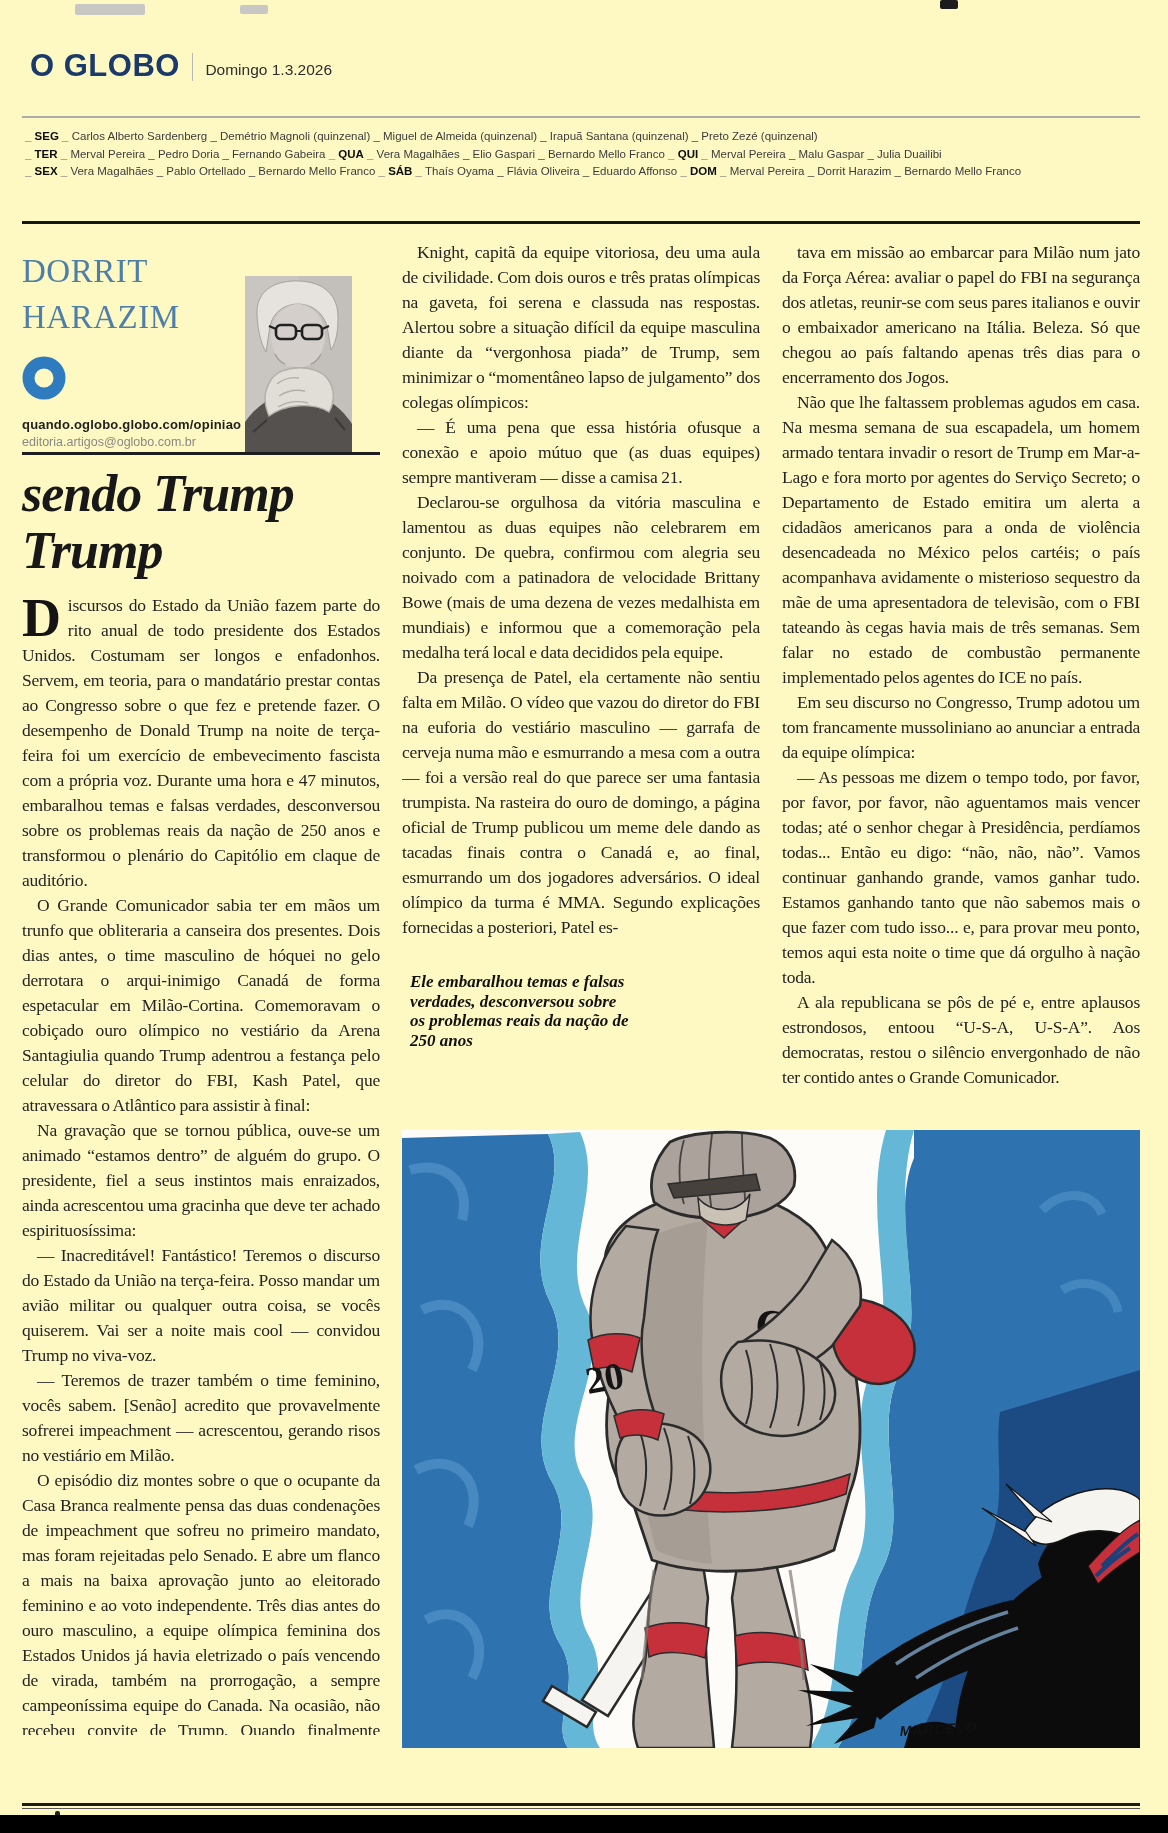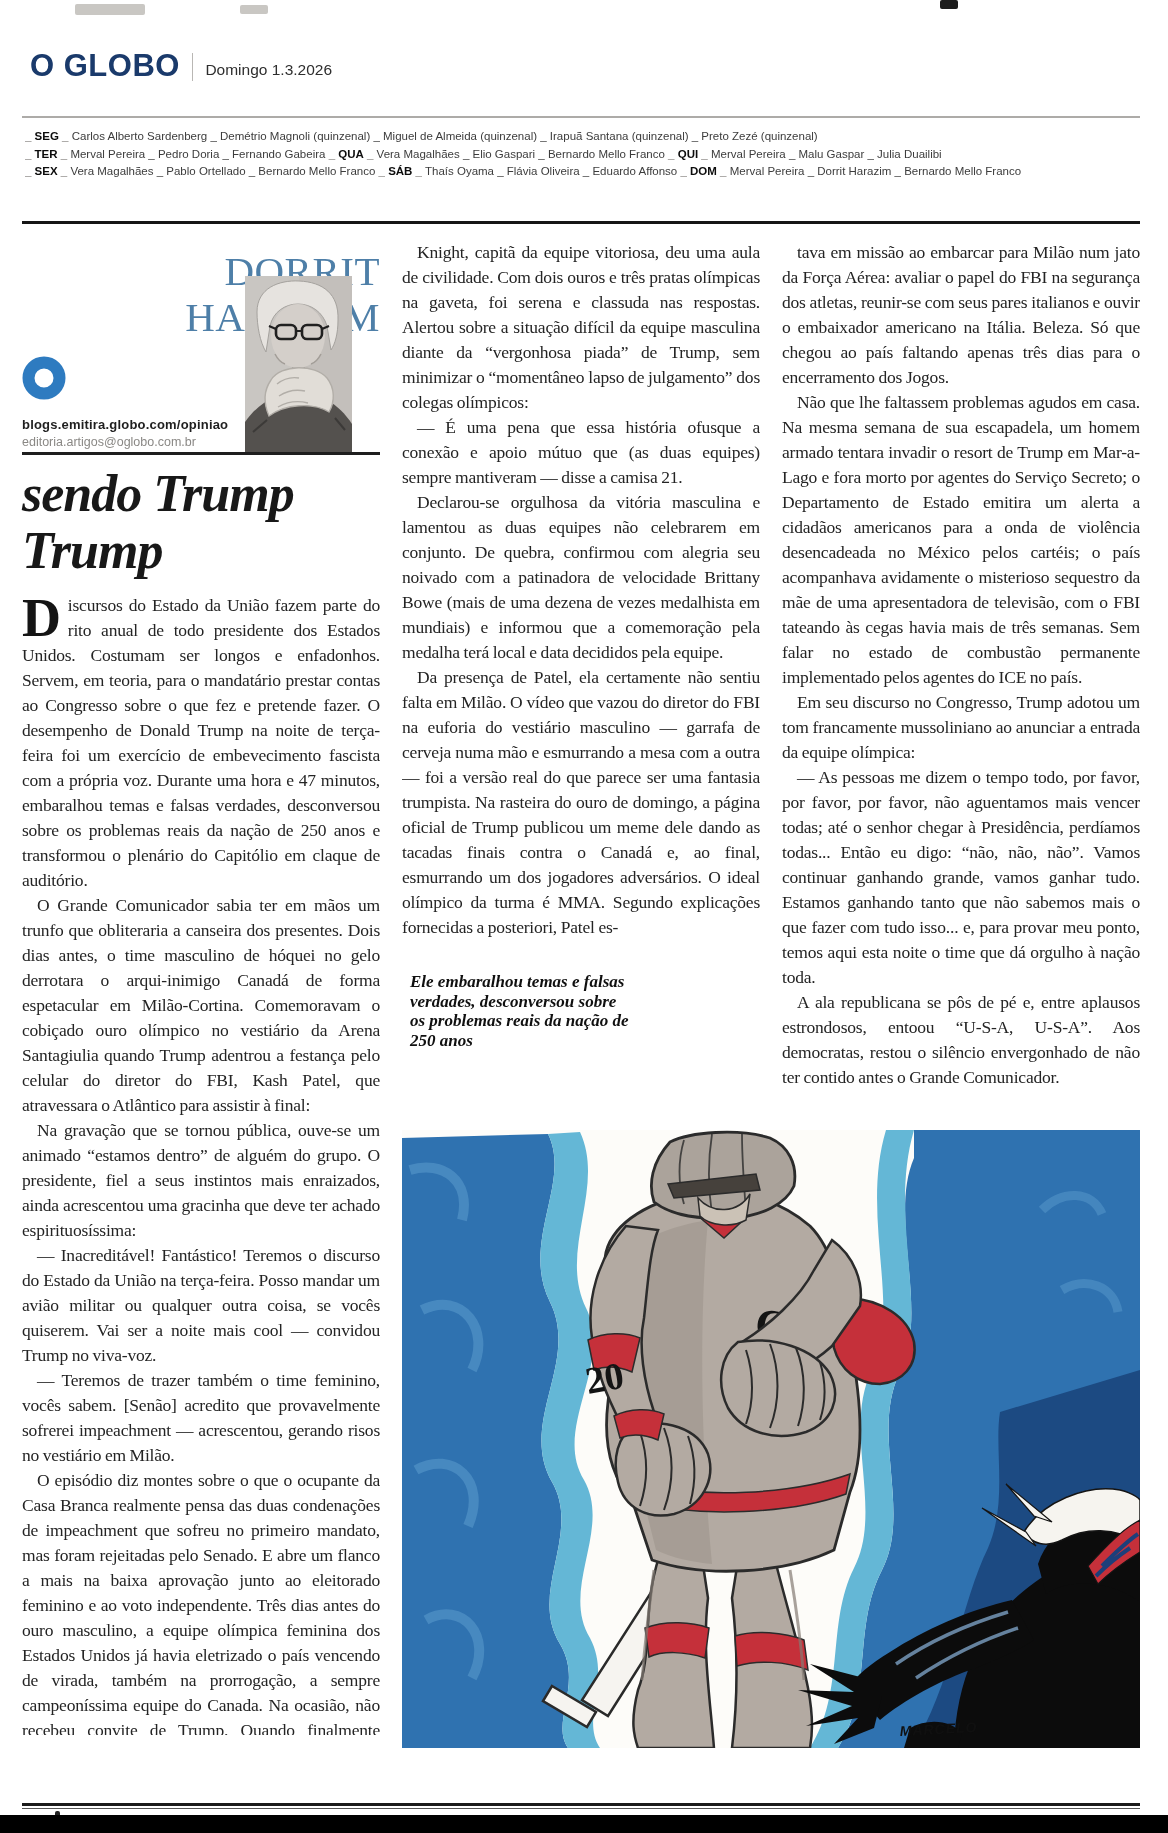--- a/index.html
+++ b/index.html
@@ -3,7 +3,7 @@
 <meta charset="utf-8">
 <style>
   html,body{margin:0;padding:0;background:#e9e7e4;}
-  .page{position:relative;width:1168px;height:1833px;background:#ffffff;overflow:hidden;
+  .page{position:relative;width:1168px;height:1833px;background:#fef9c3;overflow:hidden;
         font-family:"Liberation Serif",serif;color:#262626;margin:0 auto;}
   
   .smudge{position:absolute;background:#c9c7c3;border-radius:2px;}

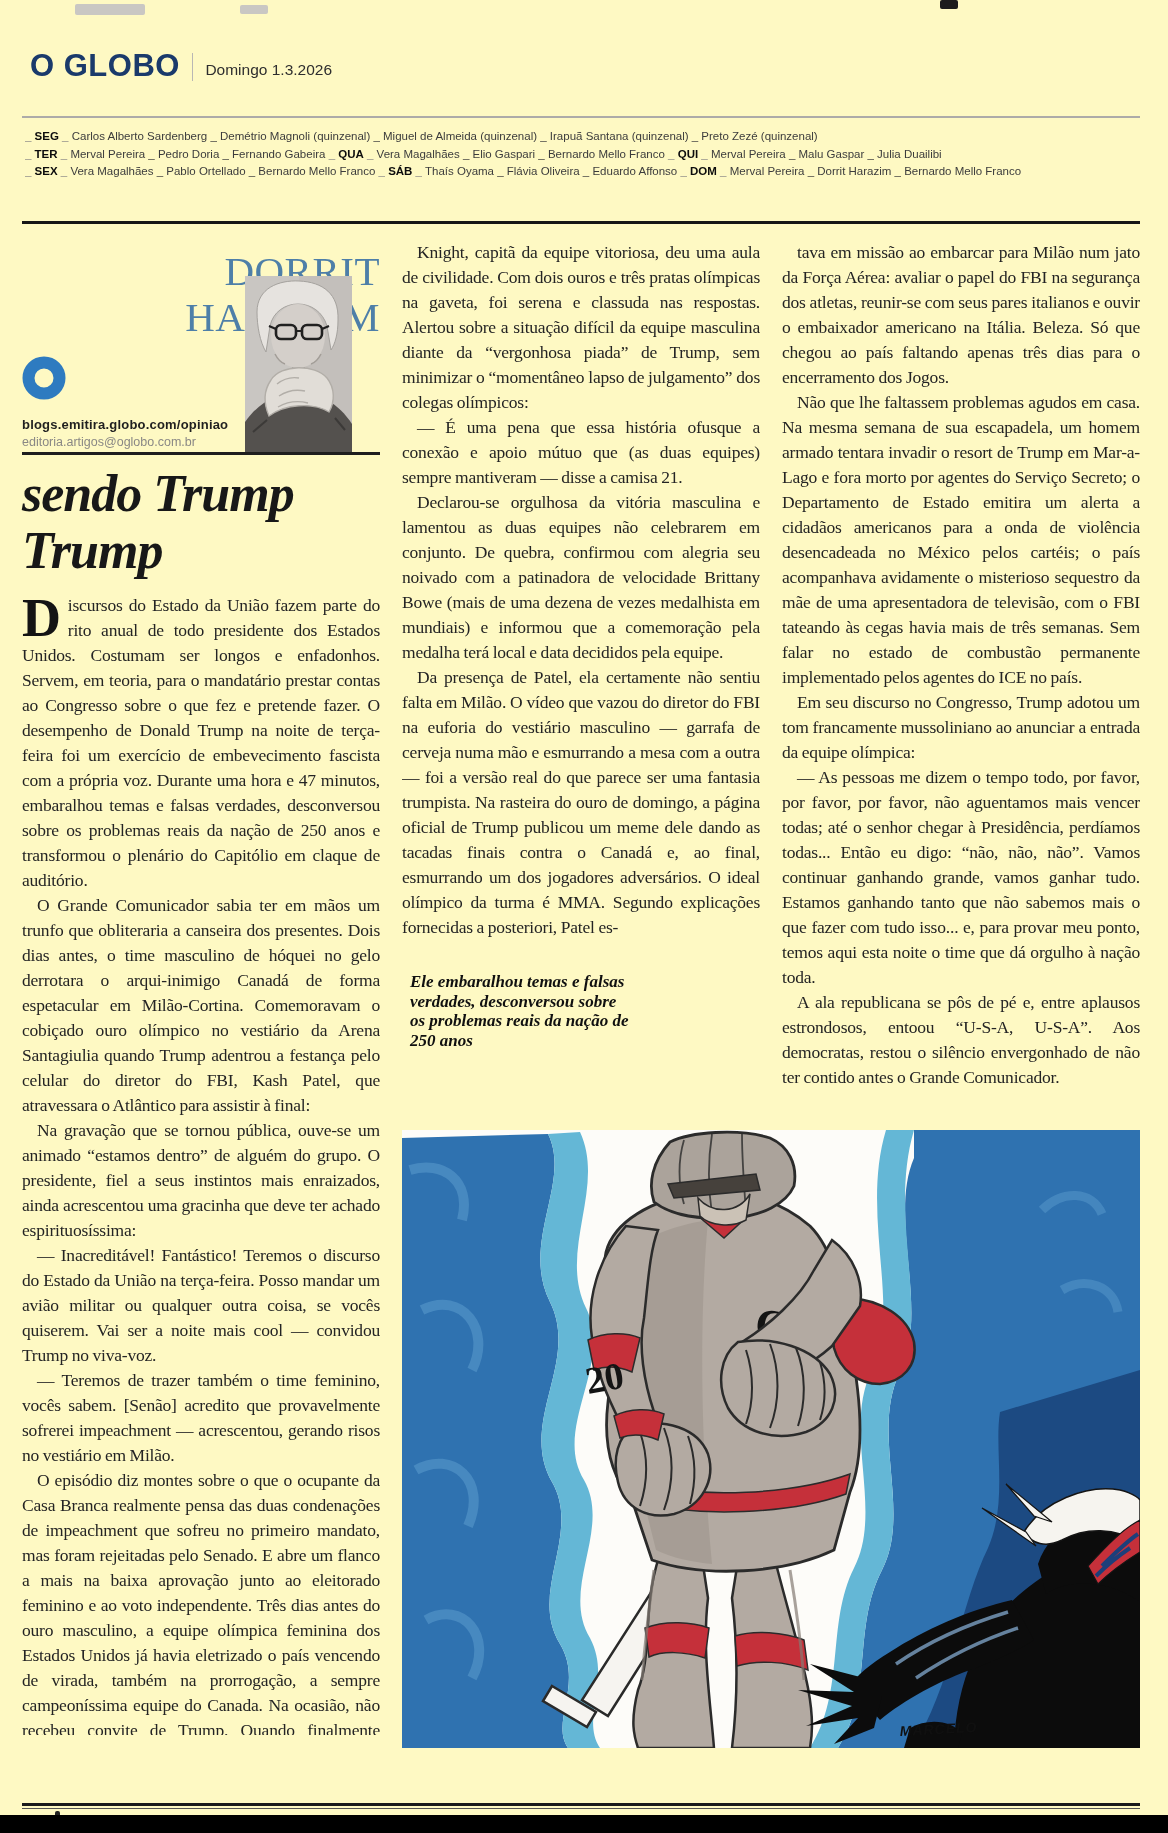--- a/index.html
+++ b/index.html
@@ -38,7 +38,7 @@
   .col1 .body{max-height:1142px;overflow:hidden;margin-top:14px;}
   
   .author-block{position:relative;height:212px;}
-  .author-name{font-size:41px;line-height:46px;color:var(--author_blue,#4e7fa8);padding-top:8px;letter-spacing:.5px;text-align:right;}
+  .author-name{font-size:33px;line-height:46px;color:var(--author_blue,#4e7fa8);padding-top:8px;letter-spacing:.5px;}
   .ring{margin-top:16px;width:44px;height:44px;}
   .blog-url{margin-top:13px;font-family:"Liberation Sans",sans-serif;font-weight:bold;
             font-size:13px;color:#1f1f1f;letter-spacing:.2px;}

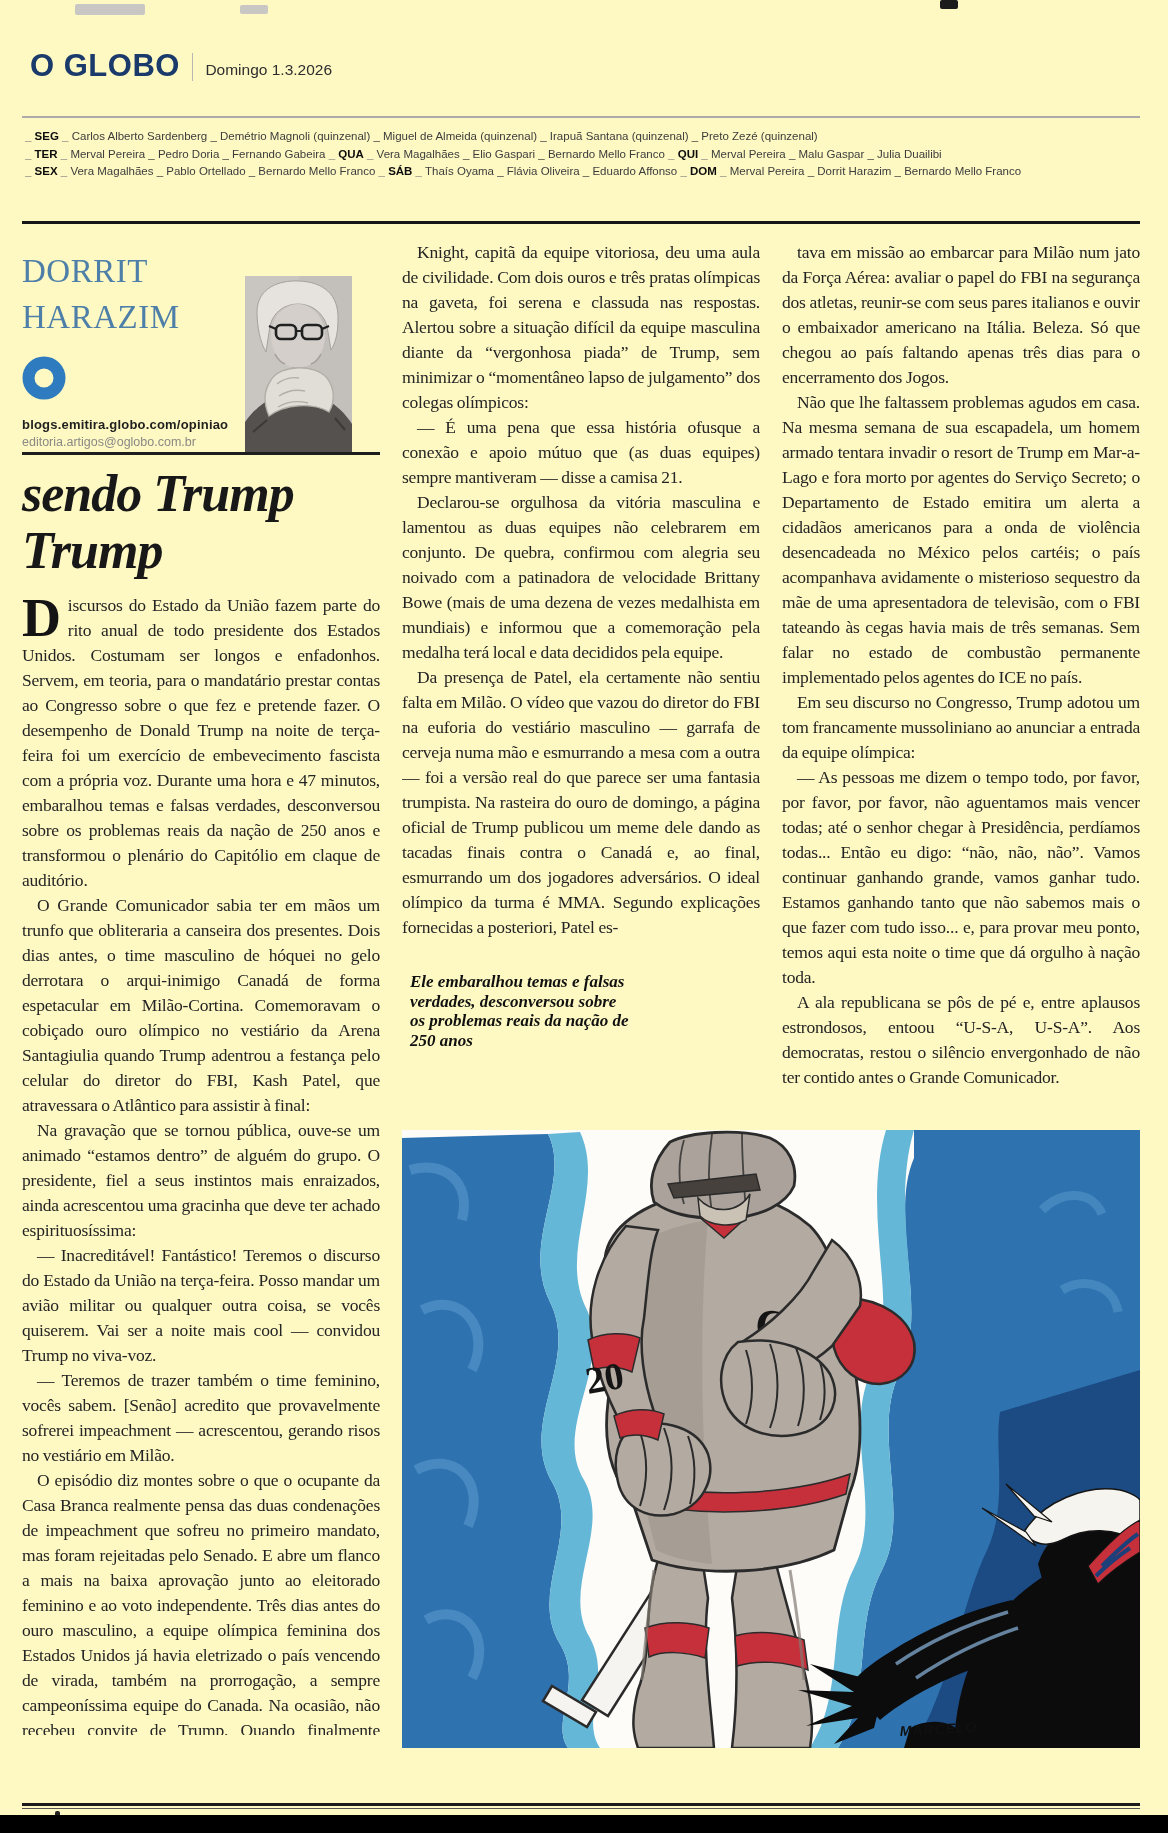--- a/index.html
+++ b/index.html
@@ -94,7 +94,7 @@
       <svg class="ring" viewBox="0 0 44 44">
         <circle cx="22" cy="22" r="15.5" fill="none" stroke="var(--ring_blue,#2e7bc0)" stroke-width="12"></circle>
       </svg>
-      <div class="blog-url">blogs.emitira.globo.com/opiniao</div>
+      <div class="blog-url">quando.oglobo.globo.com/opiniao</div>
       <div class="email">editoria.artigos@oglobo.com.br</div>
       <svg class="portrait" viewBox="0 0 107 176">
         <rect width="107" height="176" fill="#c9c6c2"></rect>

